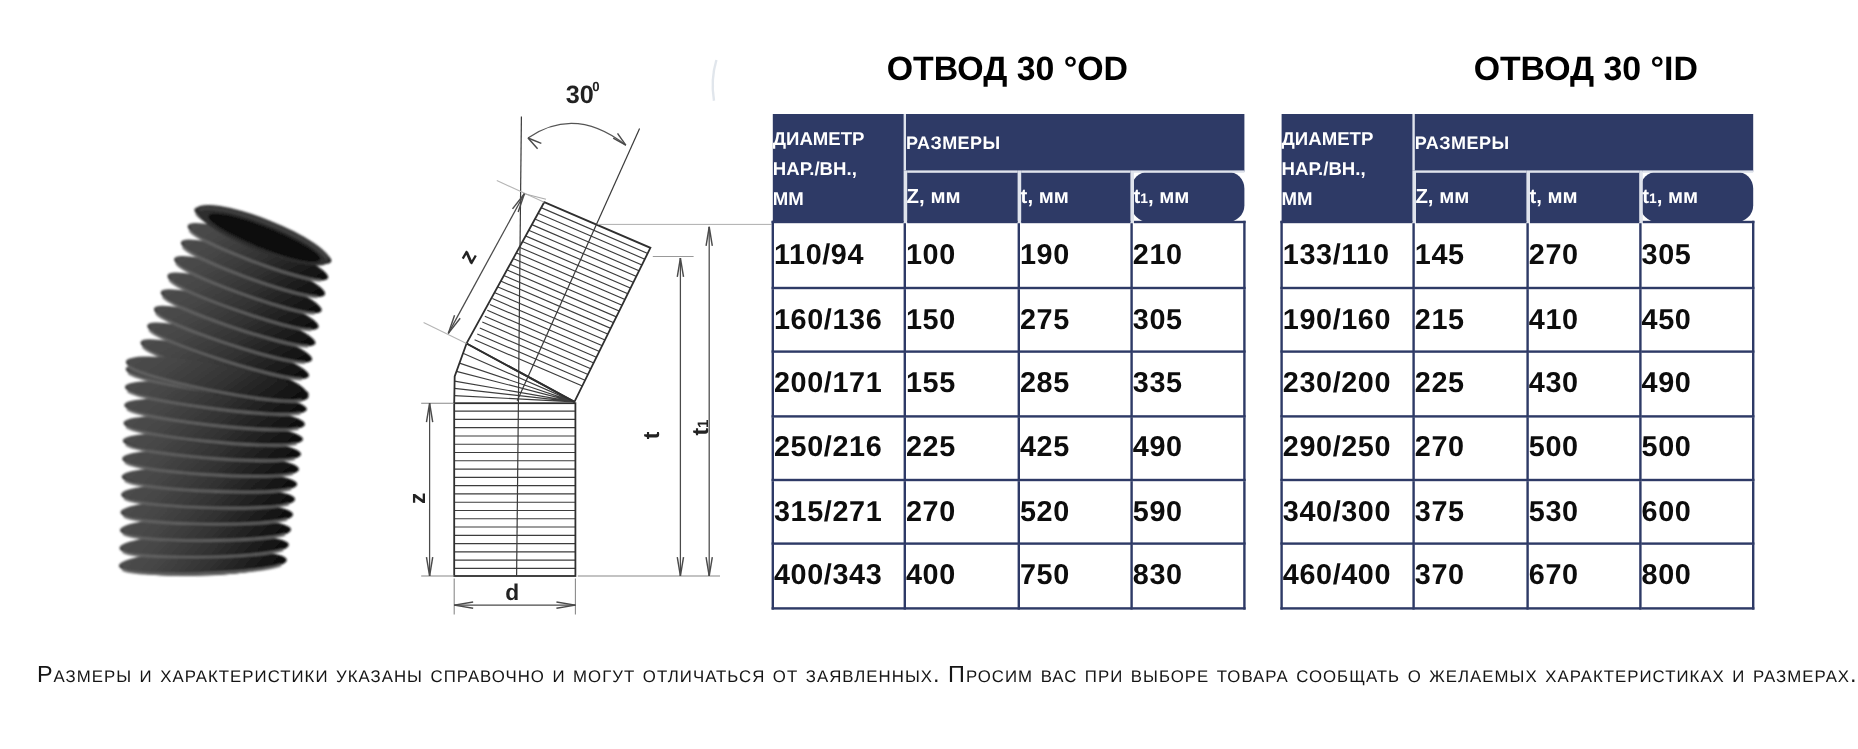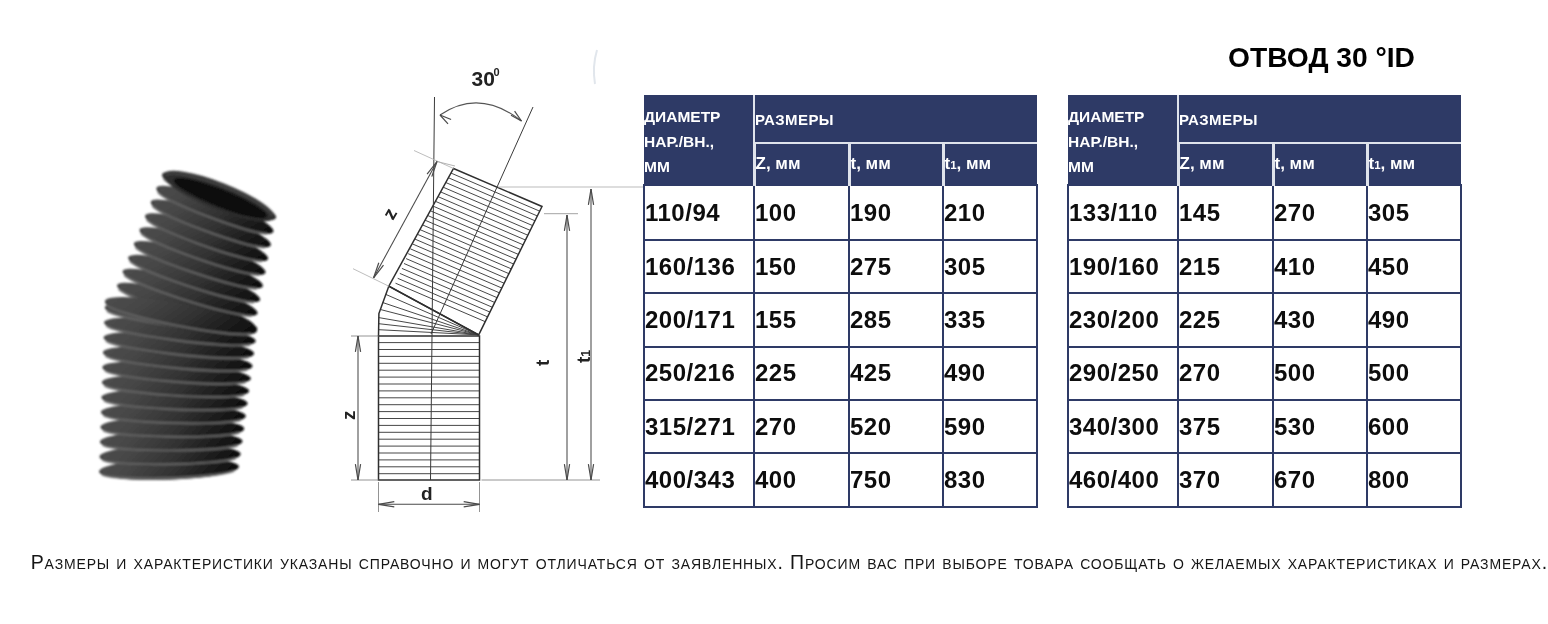--- a/index.html
+++ b/index.html
@@ -247,6 +247,7 @@
 </g>
 </svg>
 
+<div class="ttl" style="left:563px;width:553px;top:40.5px;">ОТВОД 30 °OD</div>
 
 <table class="tb" style="left:643px;top:95px;">
 <colgroup>

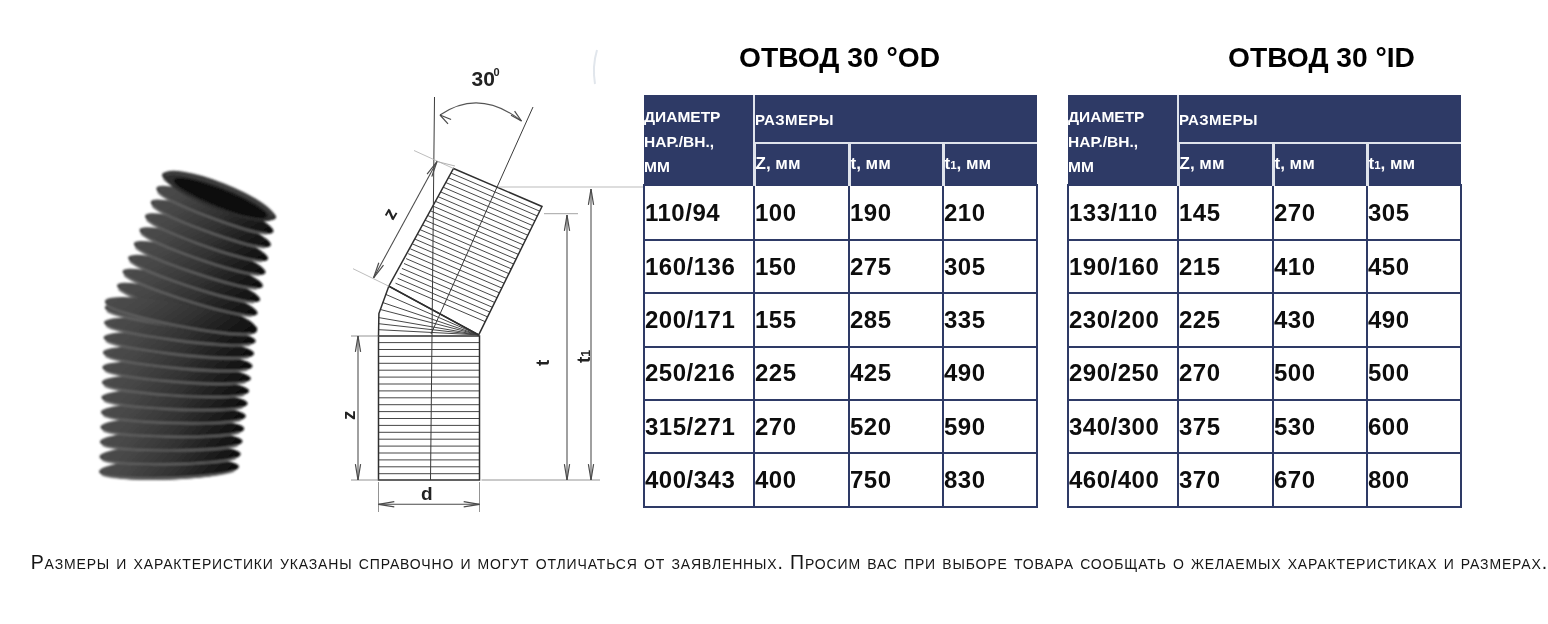--- a/index.html
+++ b/index.html
@@ -10,7 +10,7 @@
 .hdiam{font-size:15.5px;line-height:25px;height:85.5px;padding-top:3.5px!important;border-left:none!important;border-top:none!important;border-bottom:none!important;}
 .hraz{font-size:15px;height:46px;padding-top:1px!important;border-top:none!important;border-right:none!important;letter-spacing:0.4px;}
 .hsub{font-size:17px;height:39px;padding-bottom:1px!important;border-bottom:none!important;border-width:2px 3px;}
-.hsub:last-child{border-right:none!important;}
+.hsub:last-child{border-right:none!important;border-radius:14px;}
 .s1{font-size:11.5px;}
 .d td{border:2px solid #2e3a66;font-size:24px;font-weight:bold;color:#0d0d0d;height:51.3px;letter-spacing:0.5px;}
 .d0 td{height:53.2px;}

